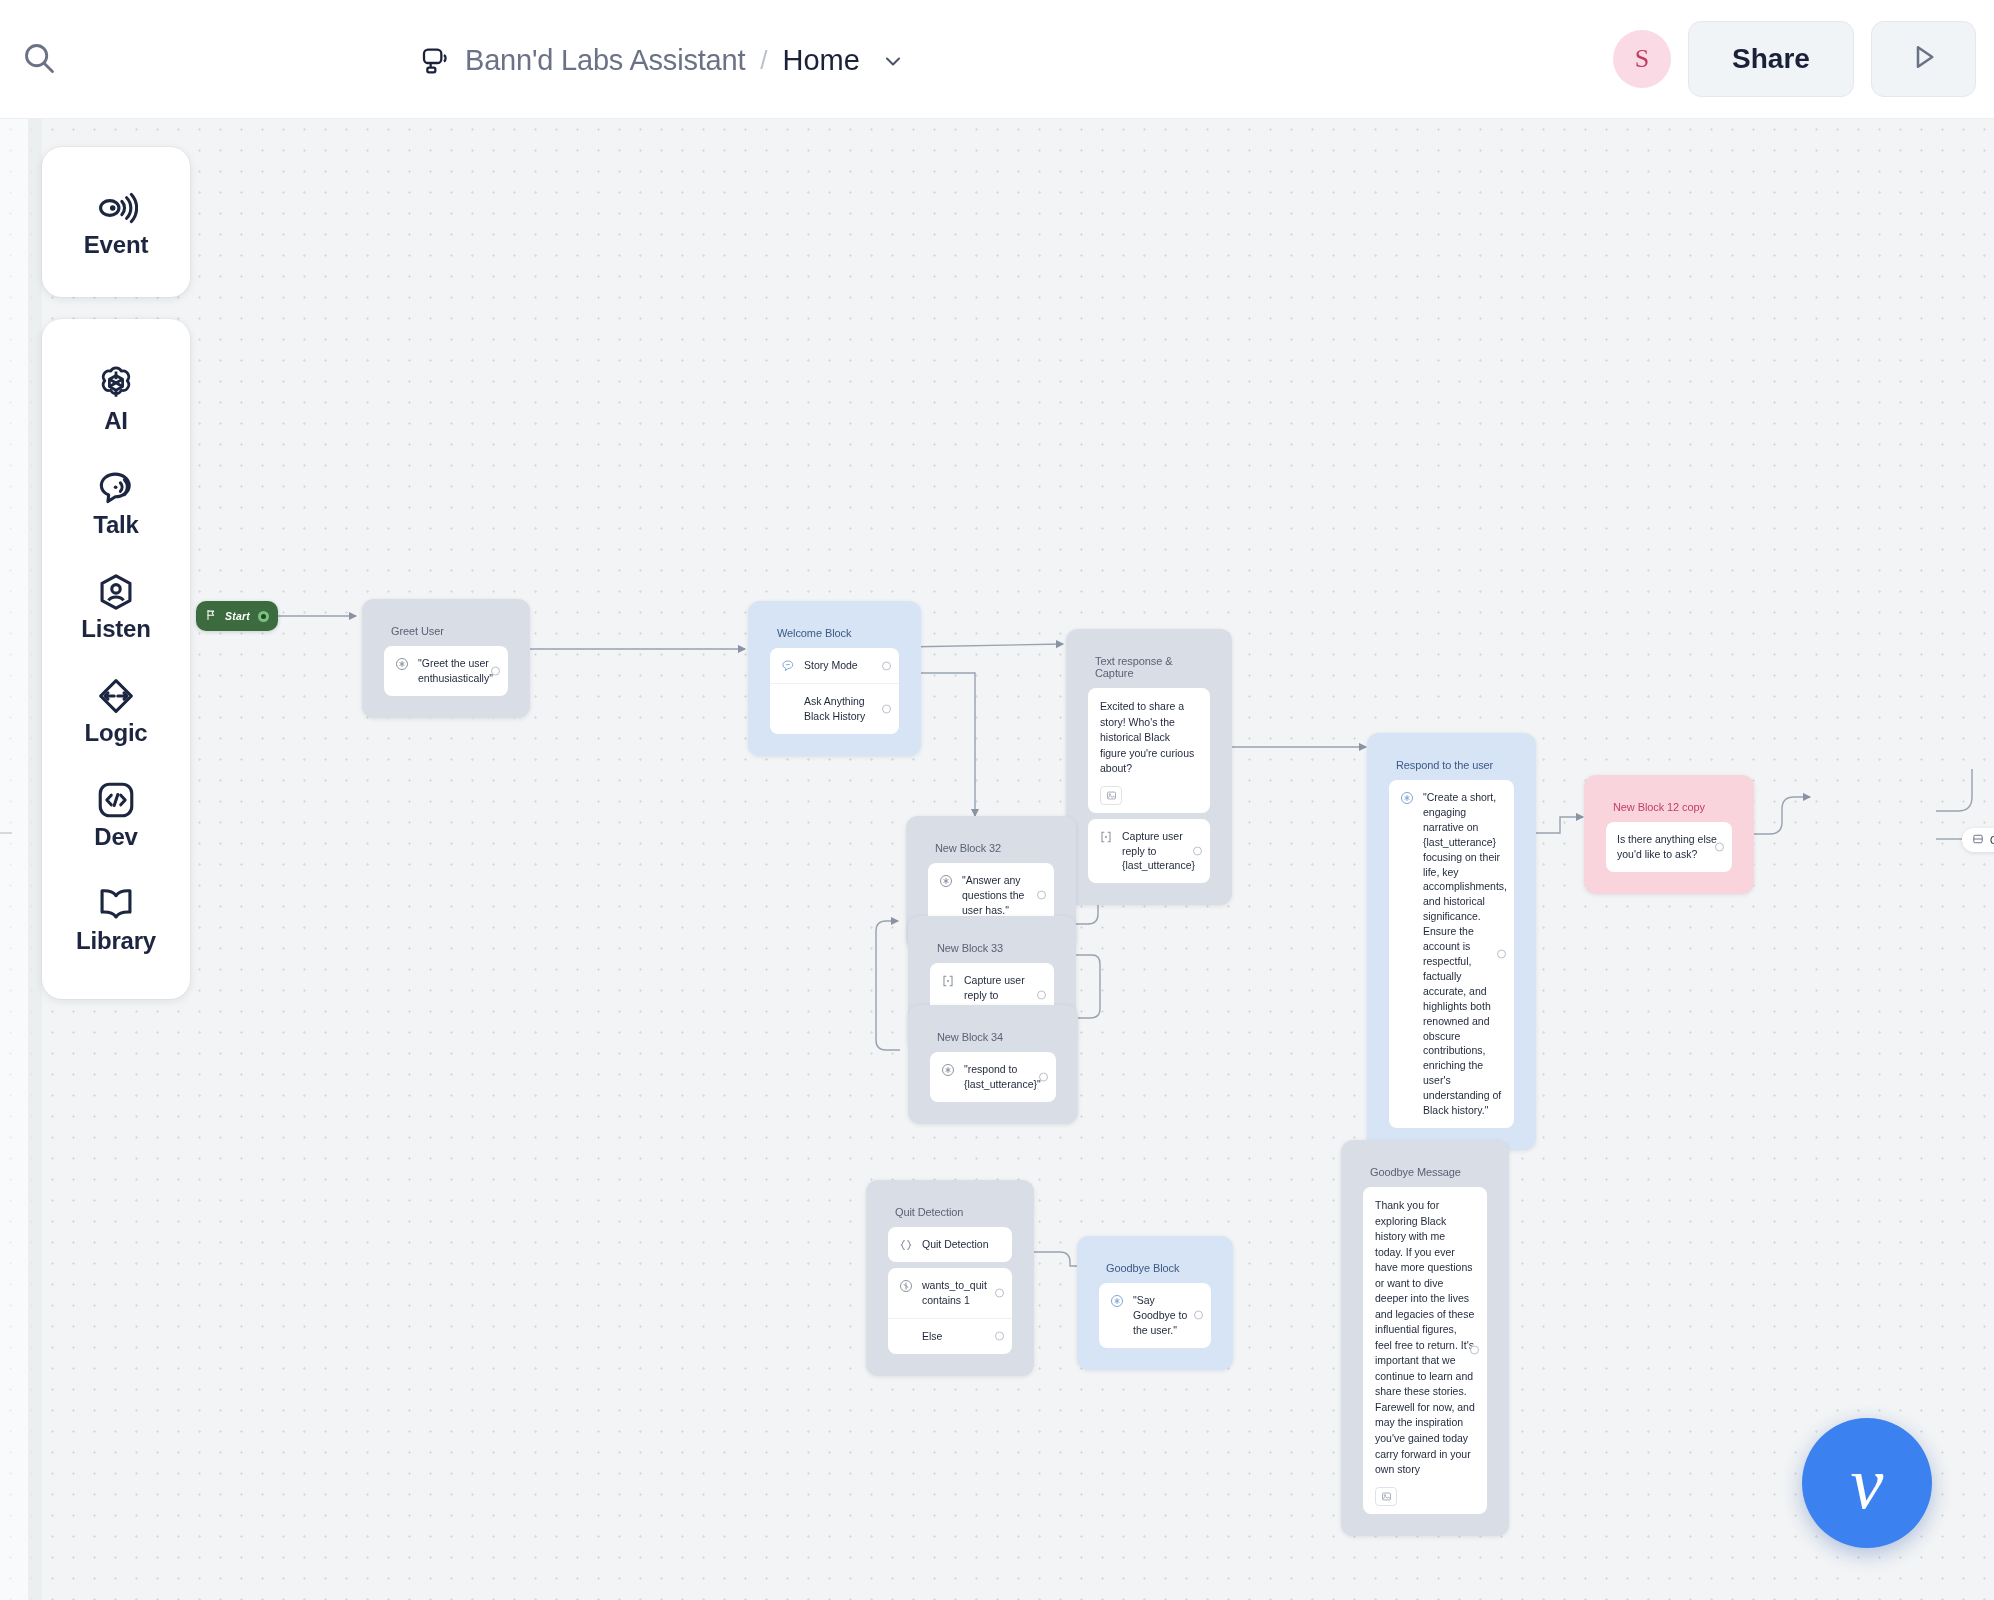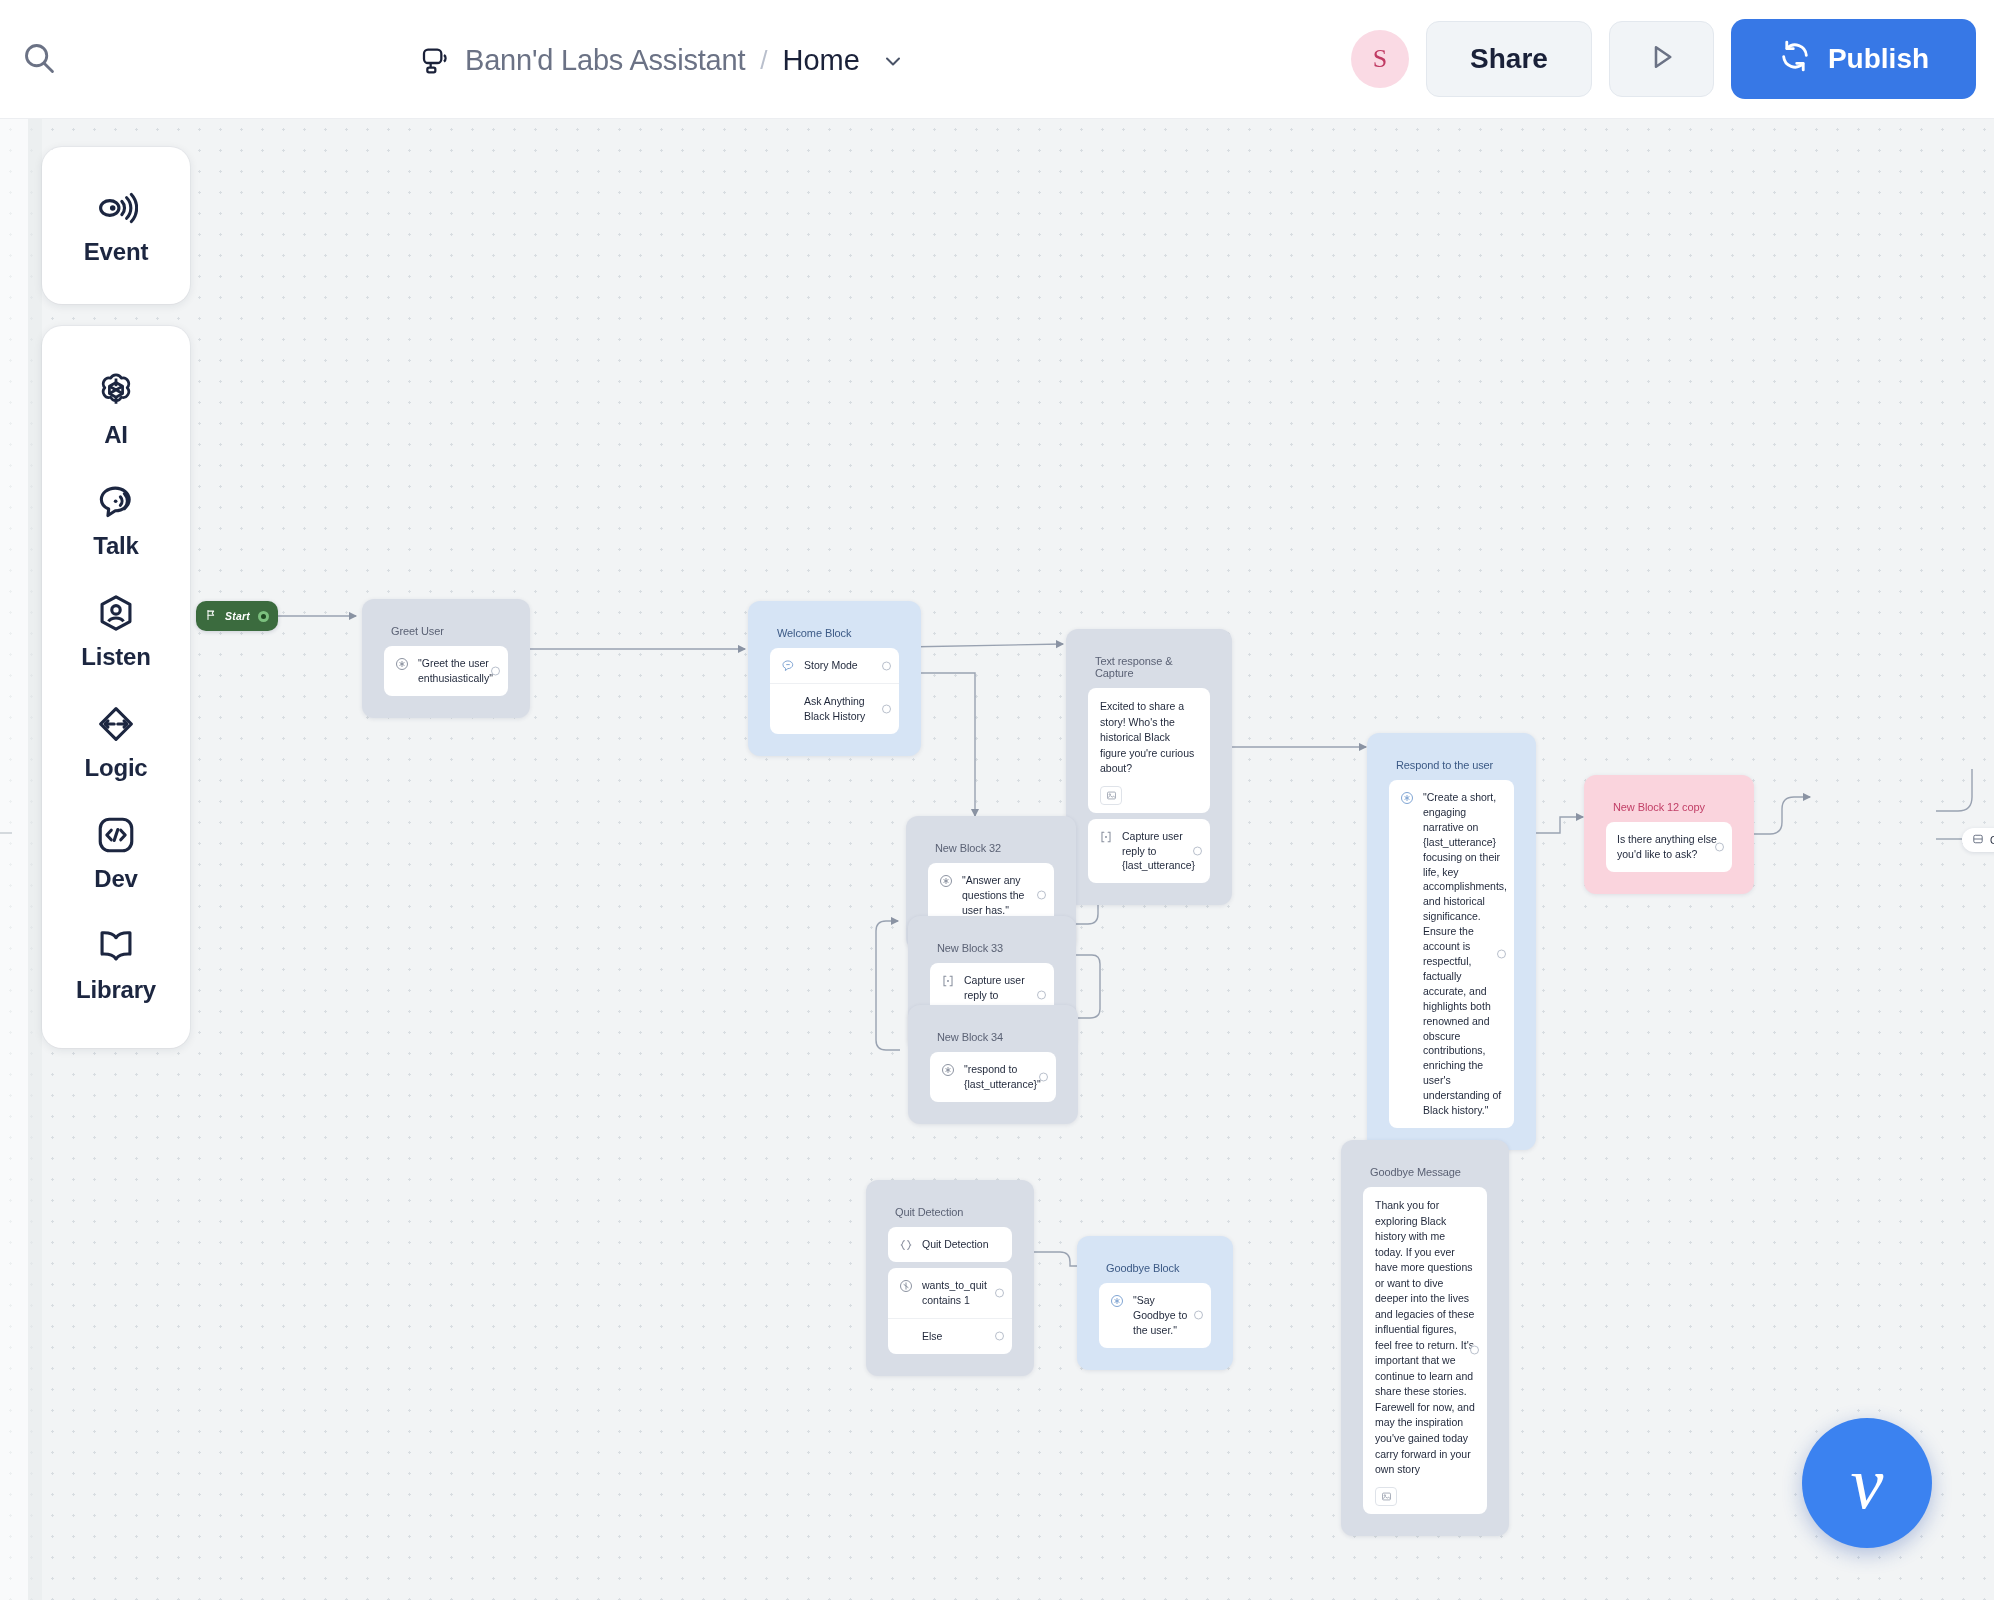--- a/index.html
+++ b/index.html
@@ -216,17 +216,6 @@
           </svg>
         </span>
       </div>
-      <div class="btn-publish">
-        <span>
-          <svg width="34" height="34" viewBox="0 0 24 24" fill="none" stroke="#ffffff" stroke-width="2" stroke-linecap="round" stroke-linejoin="round">
-            <path d="M20 11.5a8 8 0 0 0-13.6-5"></path>
-              <polyline points="6.2,2.2 6.2,6.8 10.8,6.8"></polyline>
-            <path d="M4 12.5a8 8 0 0 0 13.6 5"></path>
-              <polyline points="17.8,21.8 17.8,17.2 13.2,17.2"></polyline>
-          </svg>
-        </span>
-        <span>Publish</span>
-      </div>
     </div>
   </div>
 

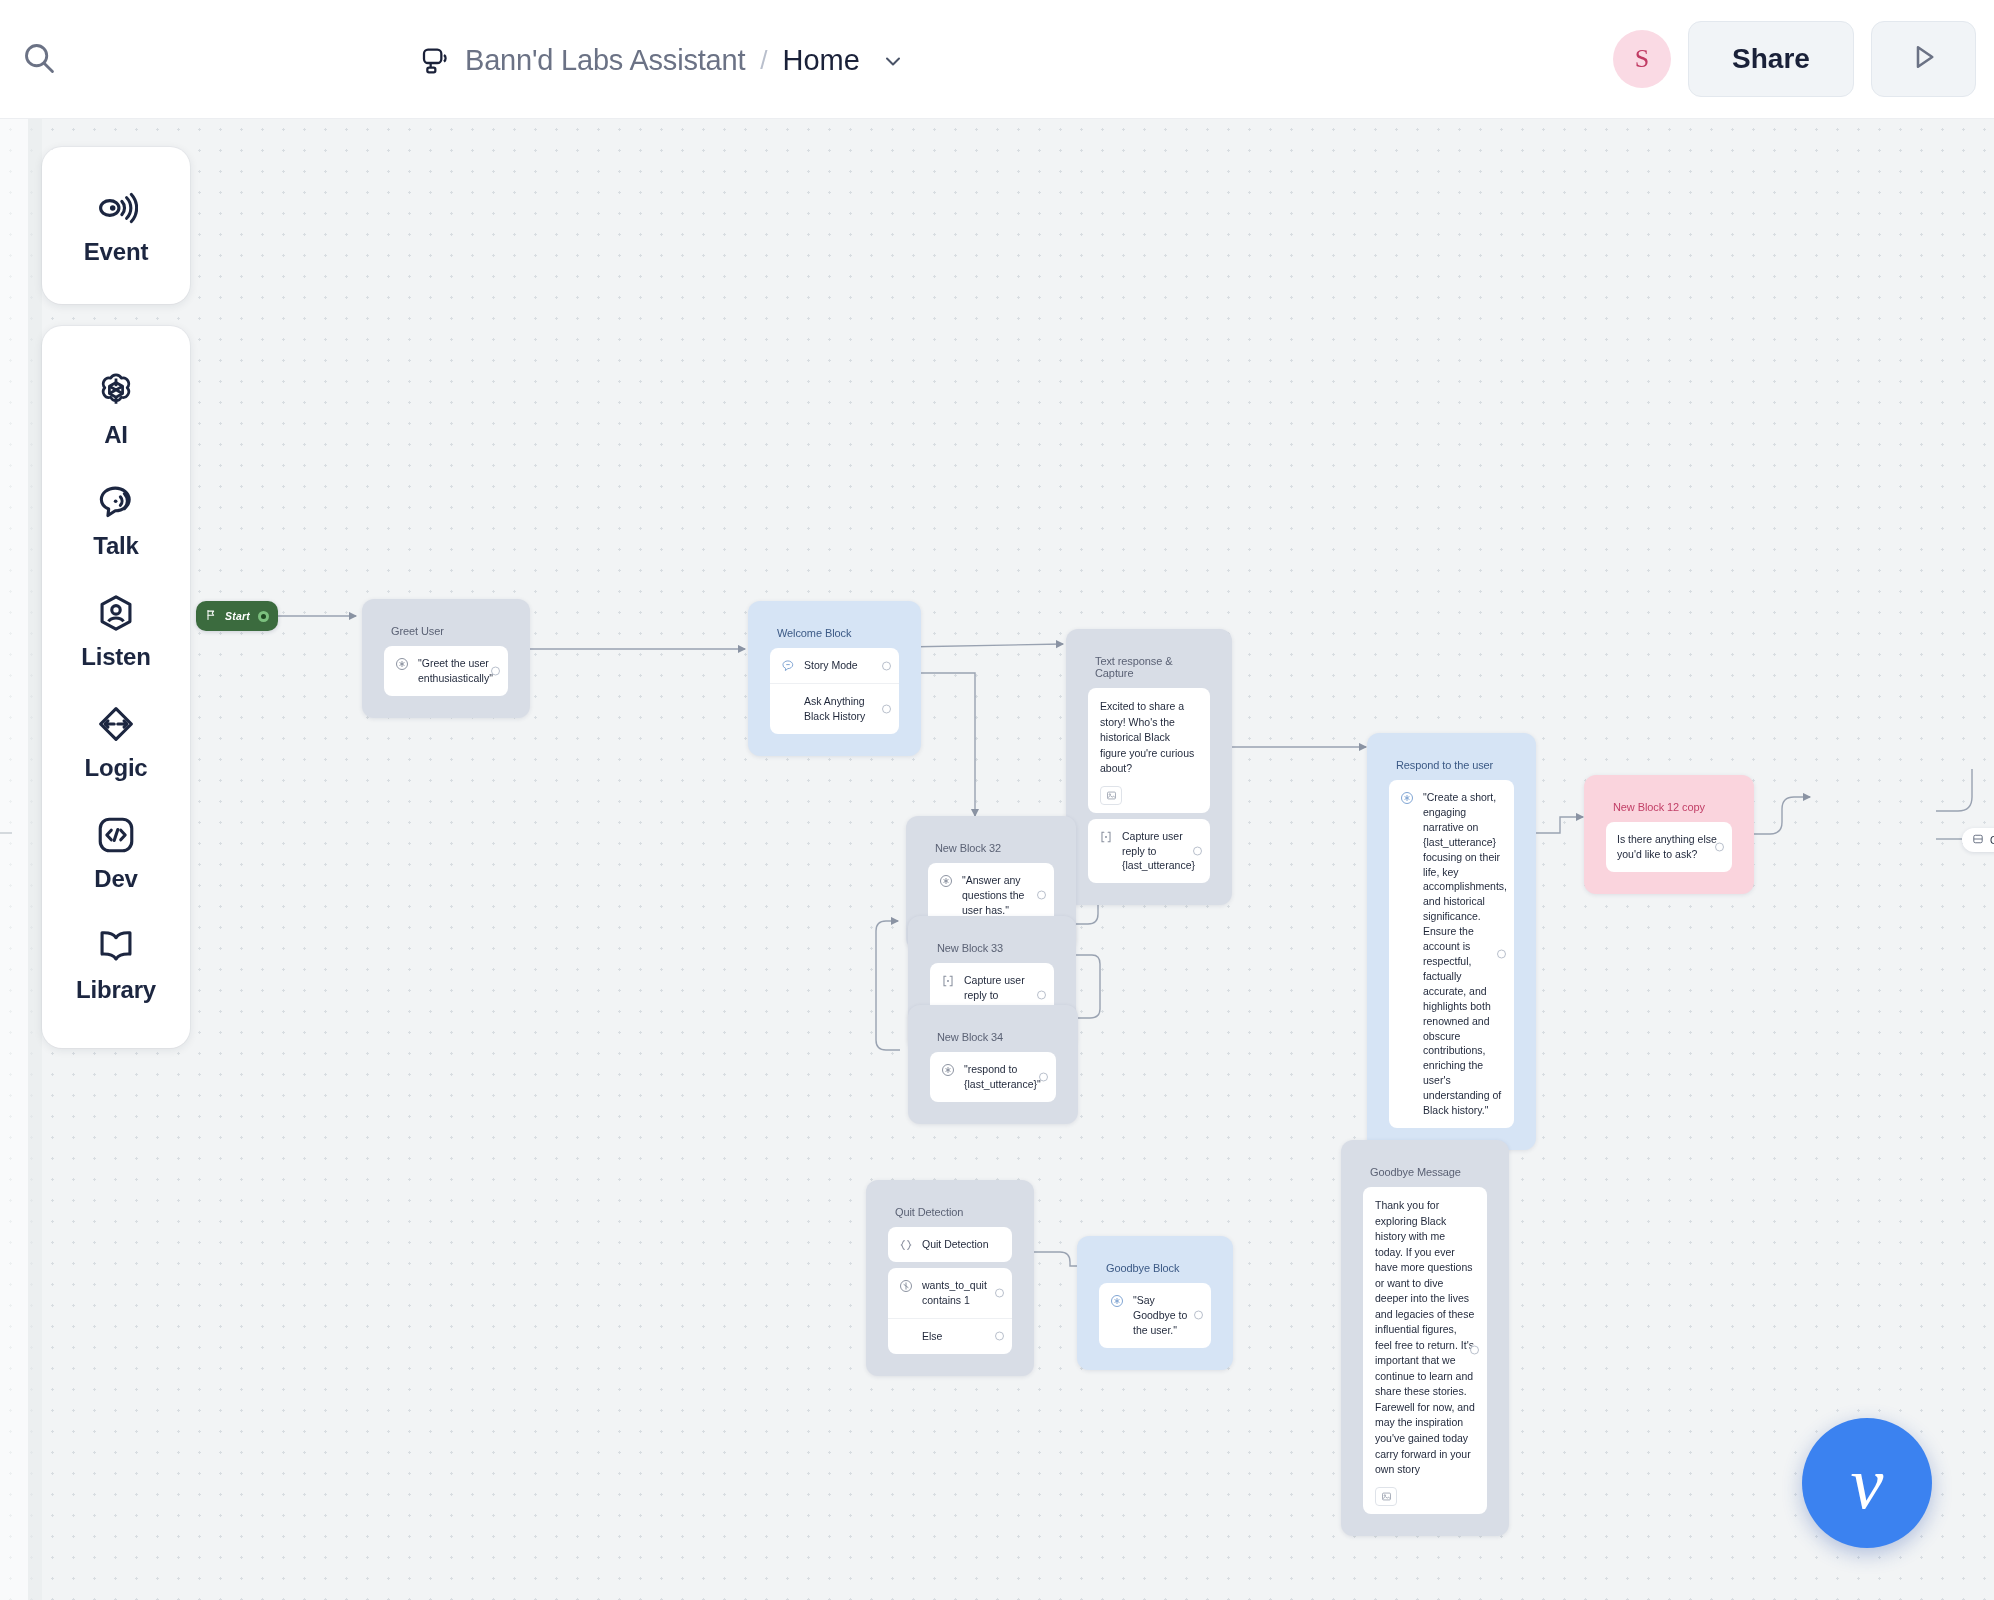--- a/index.html
+++ b/index.html
@@ -96,7 +96,7 @@
   .side-card.top { margin-top:2px; padding:22px 0 24px; }
   .side-card.main { margin-top:22px; padding:26px 0 30px; }
   .side-item {
-    display:flex; flex-direction:column; align-items:center; gap:7px;
+    display:flex; flex-direction:column; align-items:center; 
     padding:16px 0 14px; cursor:pointer;
   }
   .side-label { font-size:24px; color:#1c2640; font-weight:bold; letter-spacing:-0.2px; }

